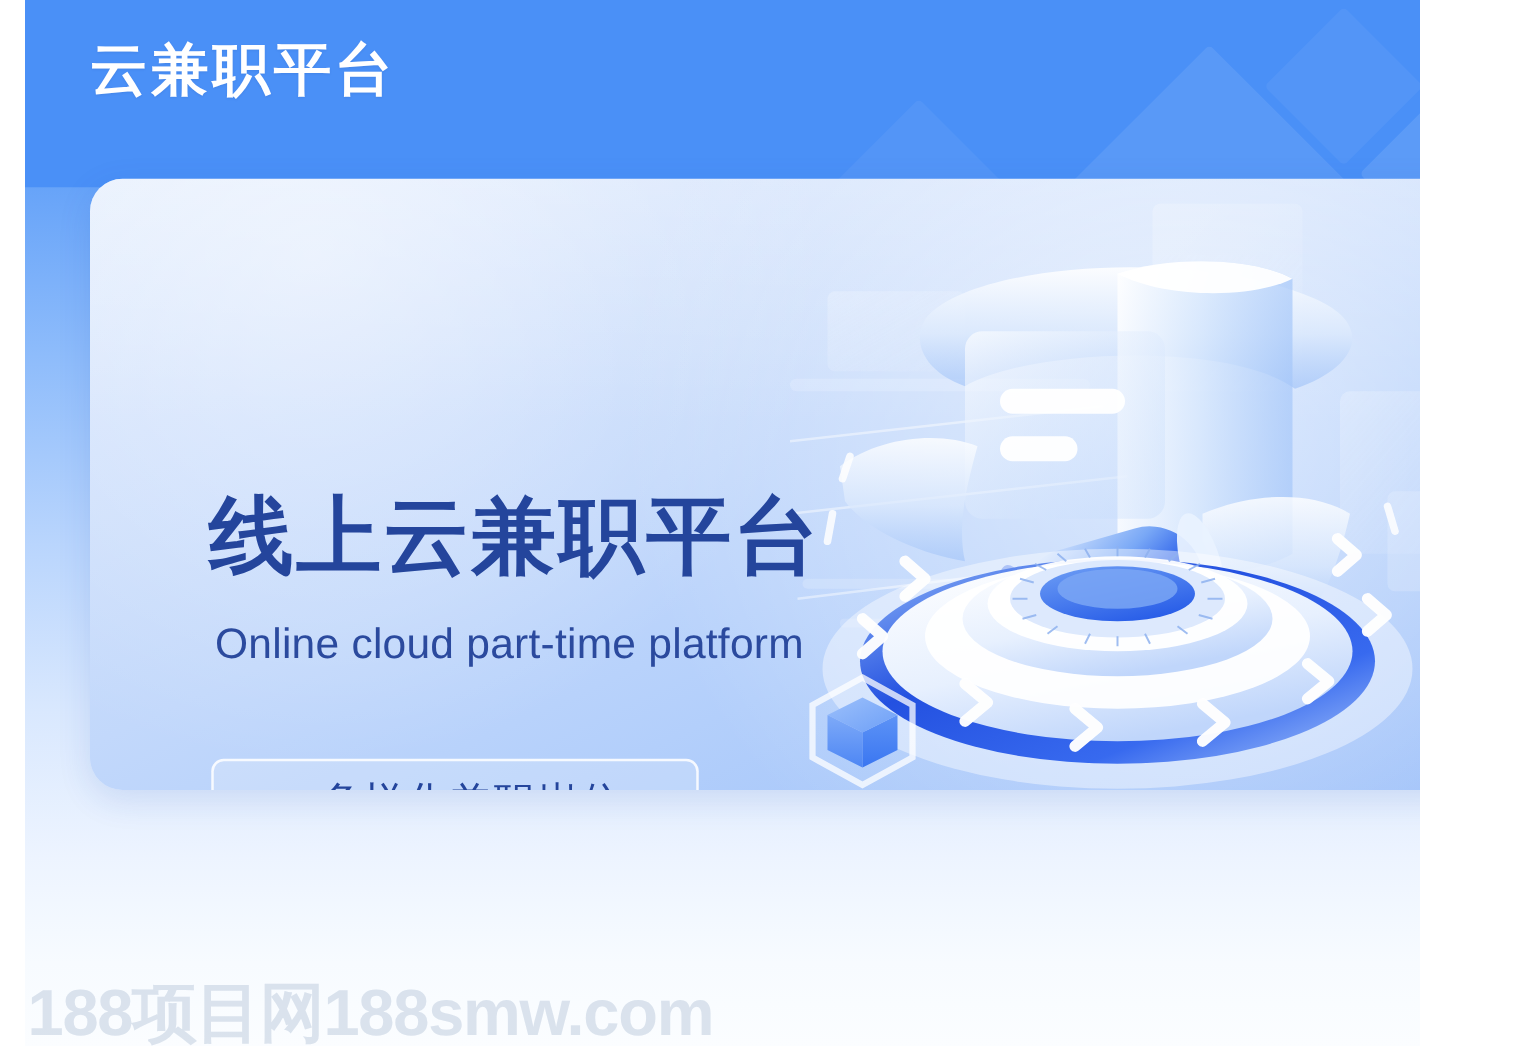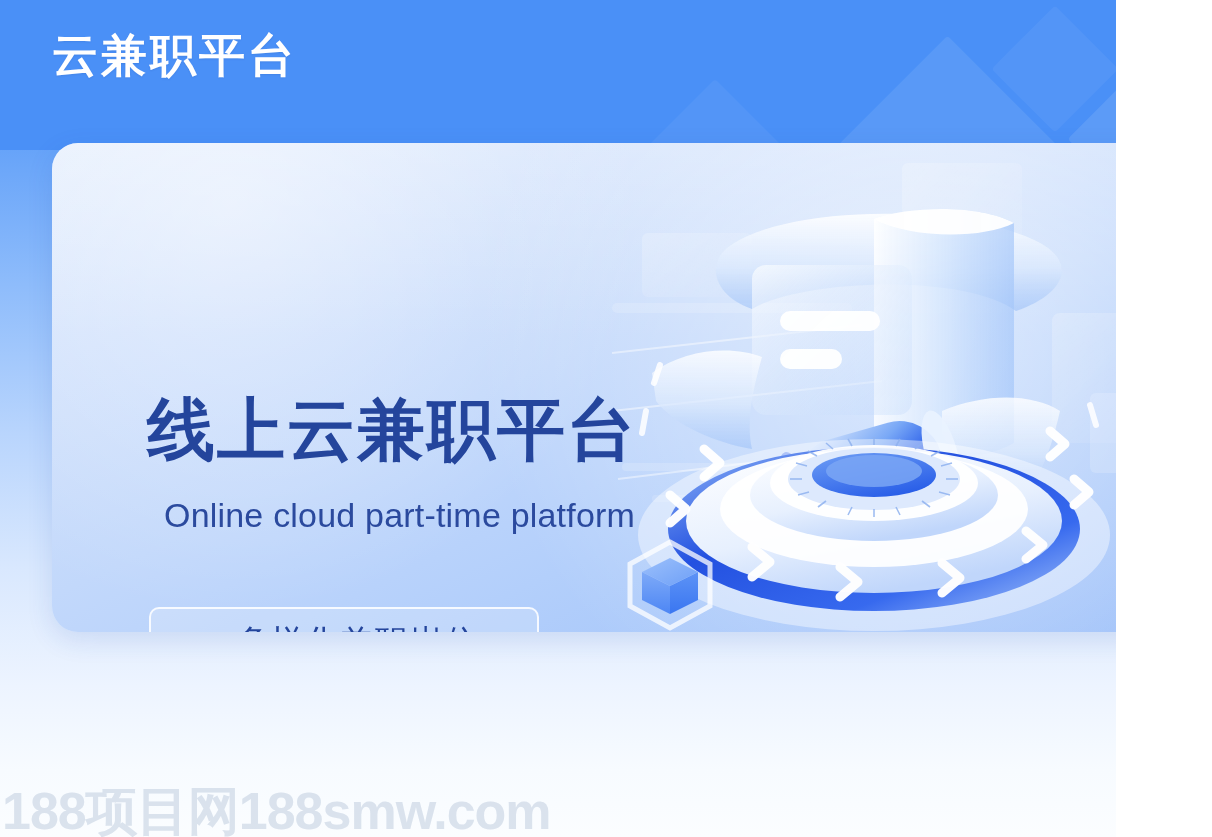--- a/index.html
+++ b/index.html
@@ -29,6 +29,7 @@
         #edf4ff 82%,
         #f7fbff 92%,
         #fbfdff 100%);
+    margin-left: 20px;
   }
 
   

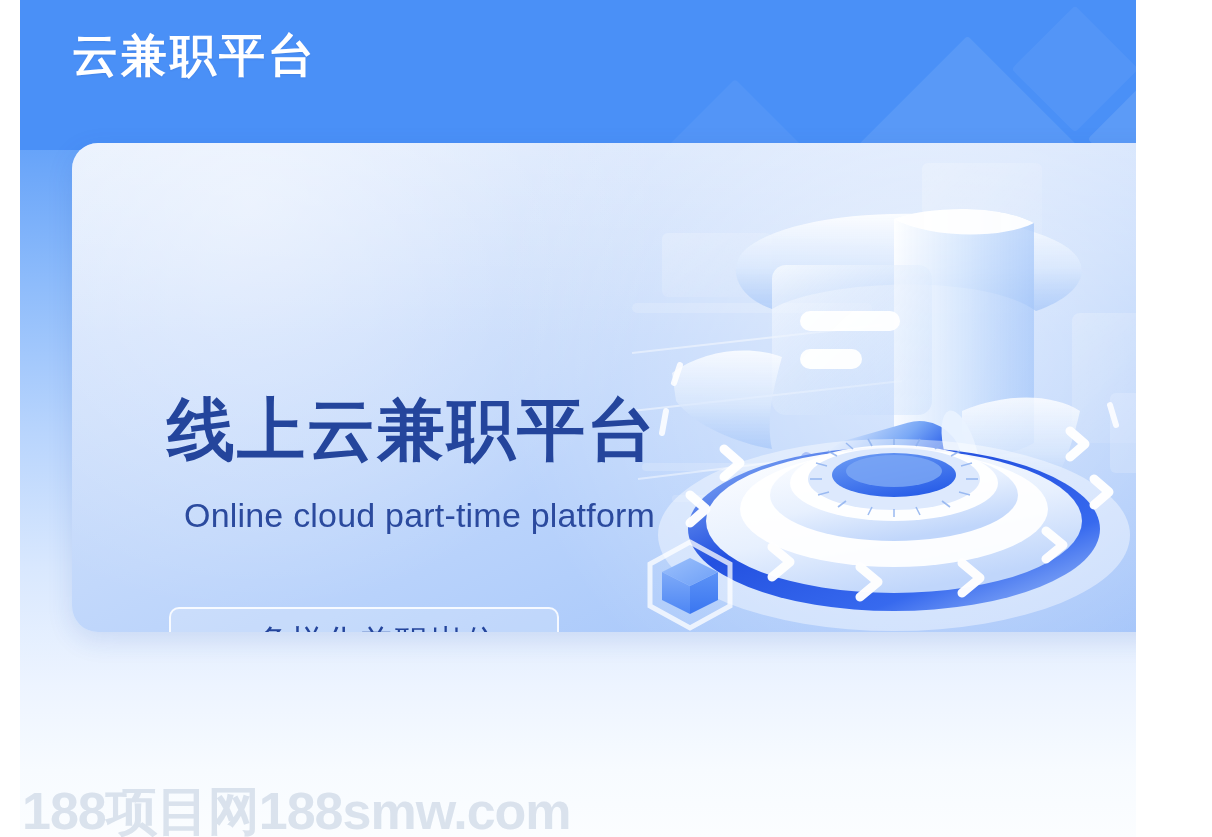--- a/index.html
+++ b/index.html
@@ -112,7 +112,7 @@
   }
   .banner-sub {
     position: absolute;
-    left: 112px;
+    left: 100px;
     top: 350px;
     font-size: 34px;
     font-weight: 500;

